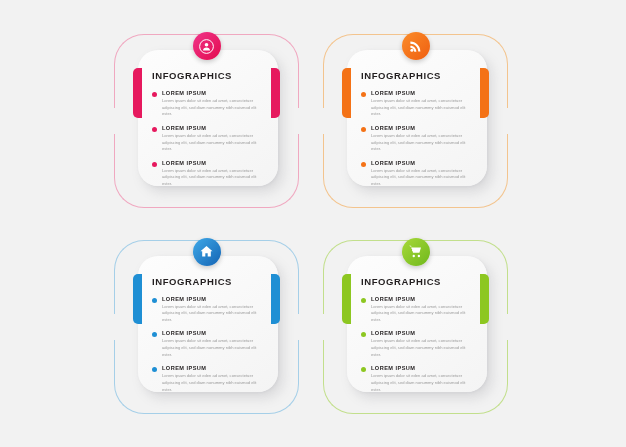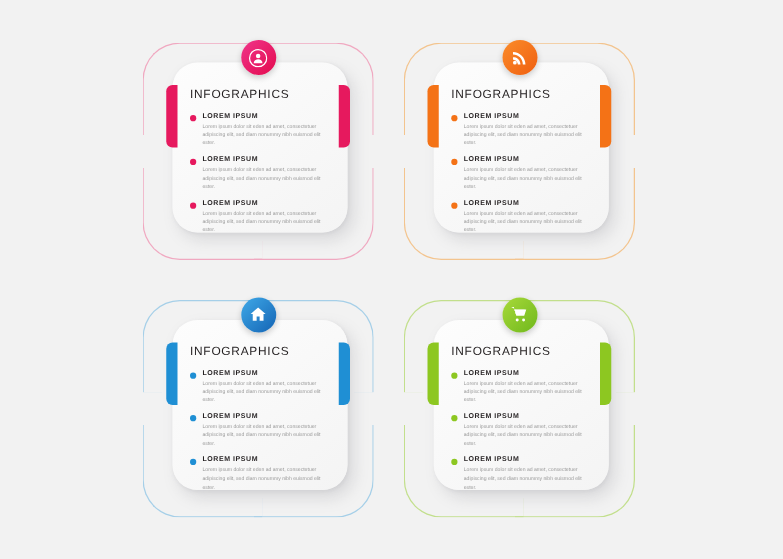--- a/index.html
+++ b/index.html
@@ -103,7 +103,7 @@
 
   .card-title {
     font-size: 9.5px;
-    font-weight: normal;
+    font-weight: bold;
     letter-spacing: 0.6px;
     color: #231f20;
     margin-bottom: 9px;

